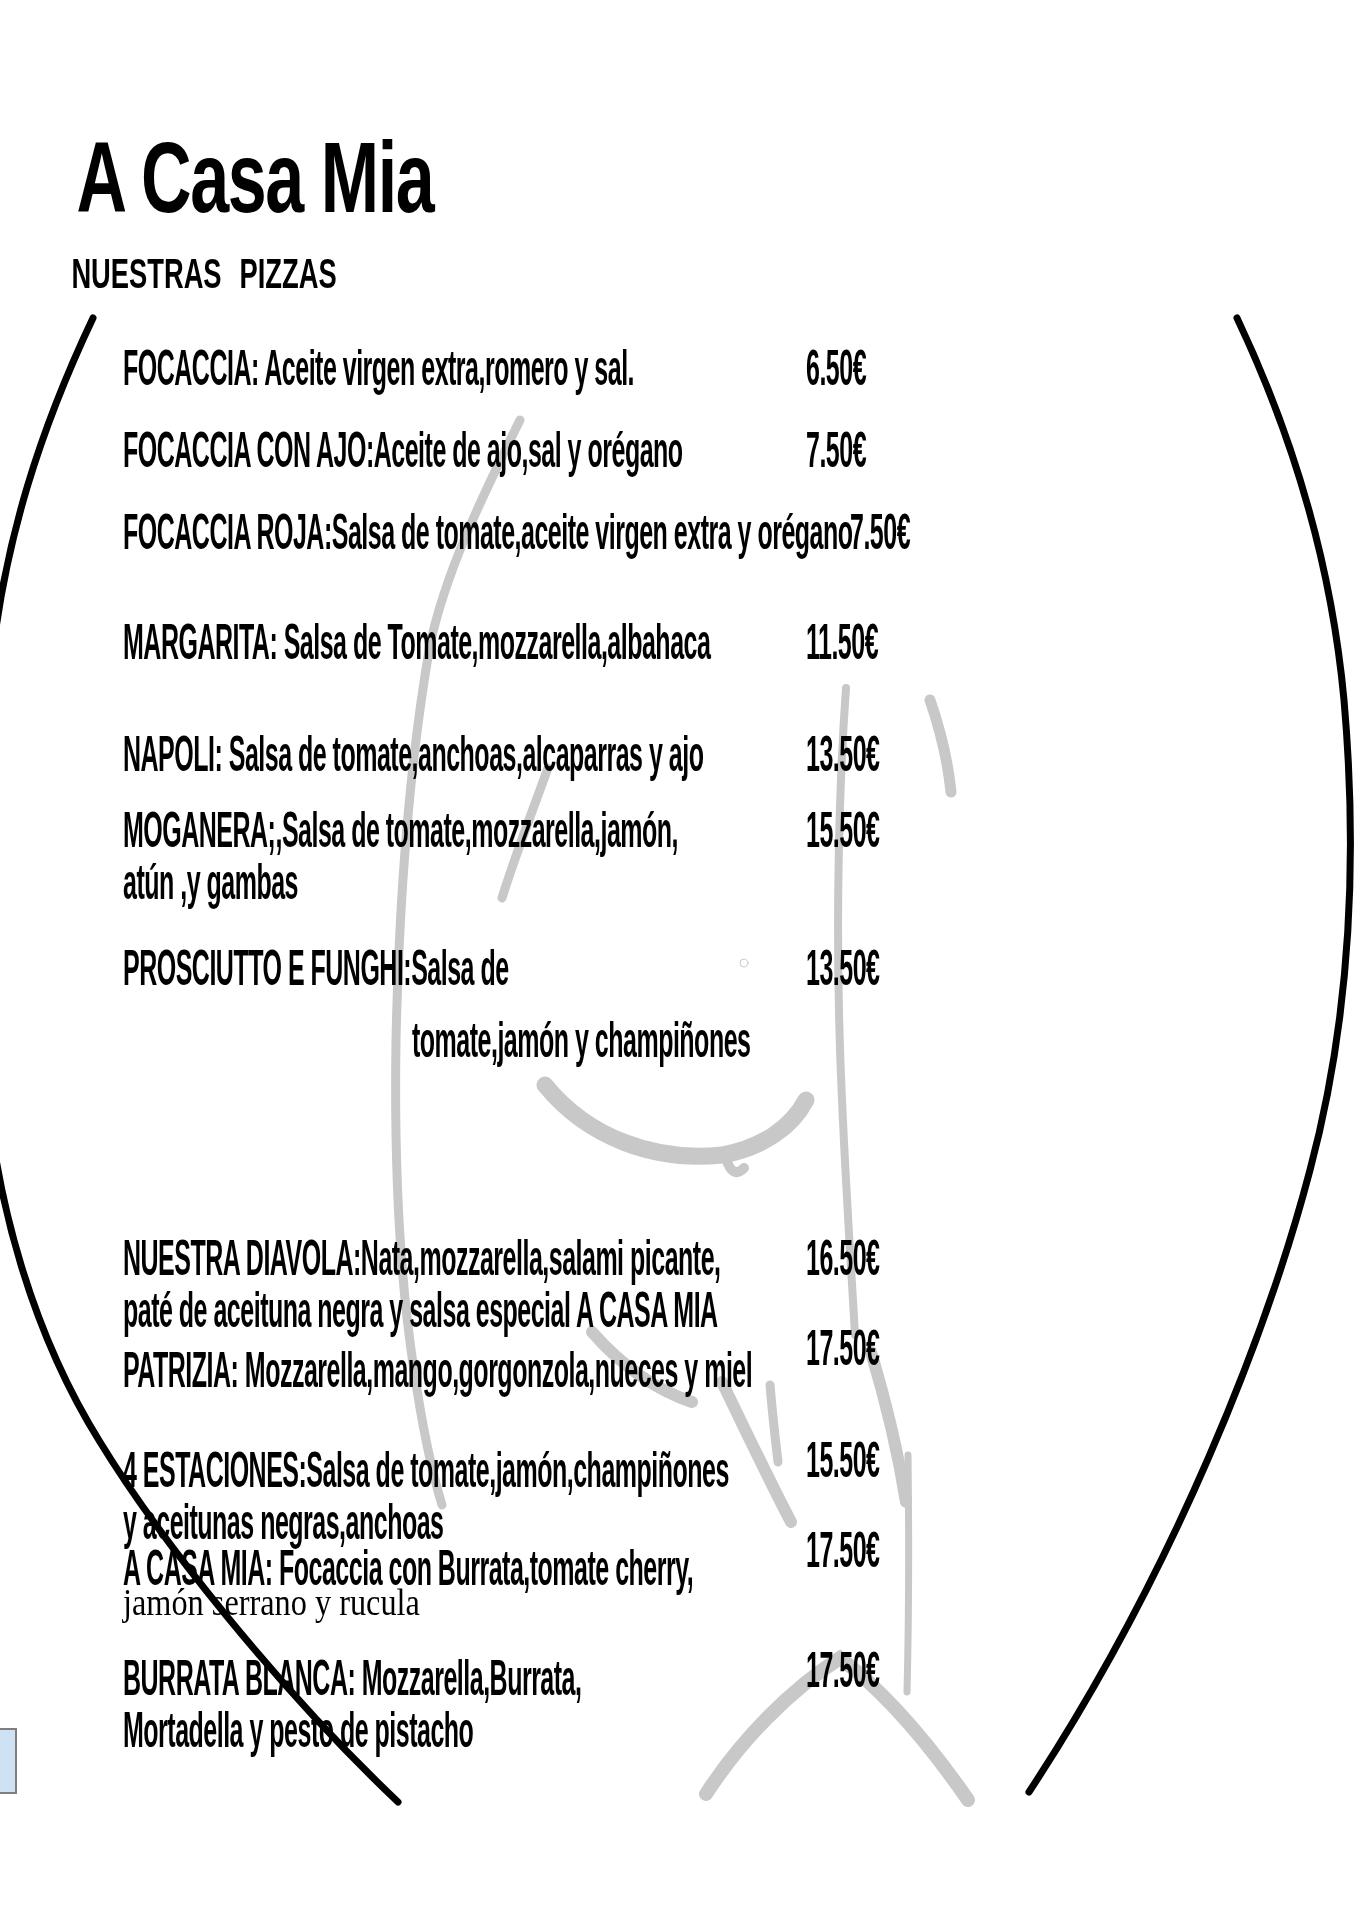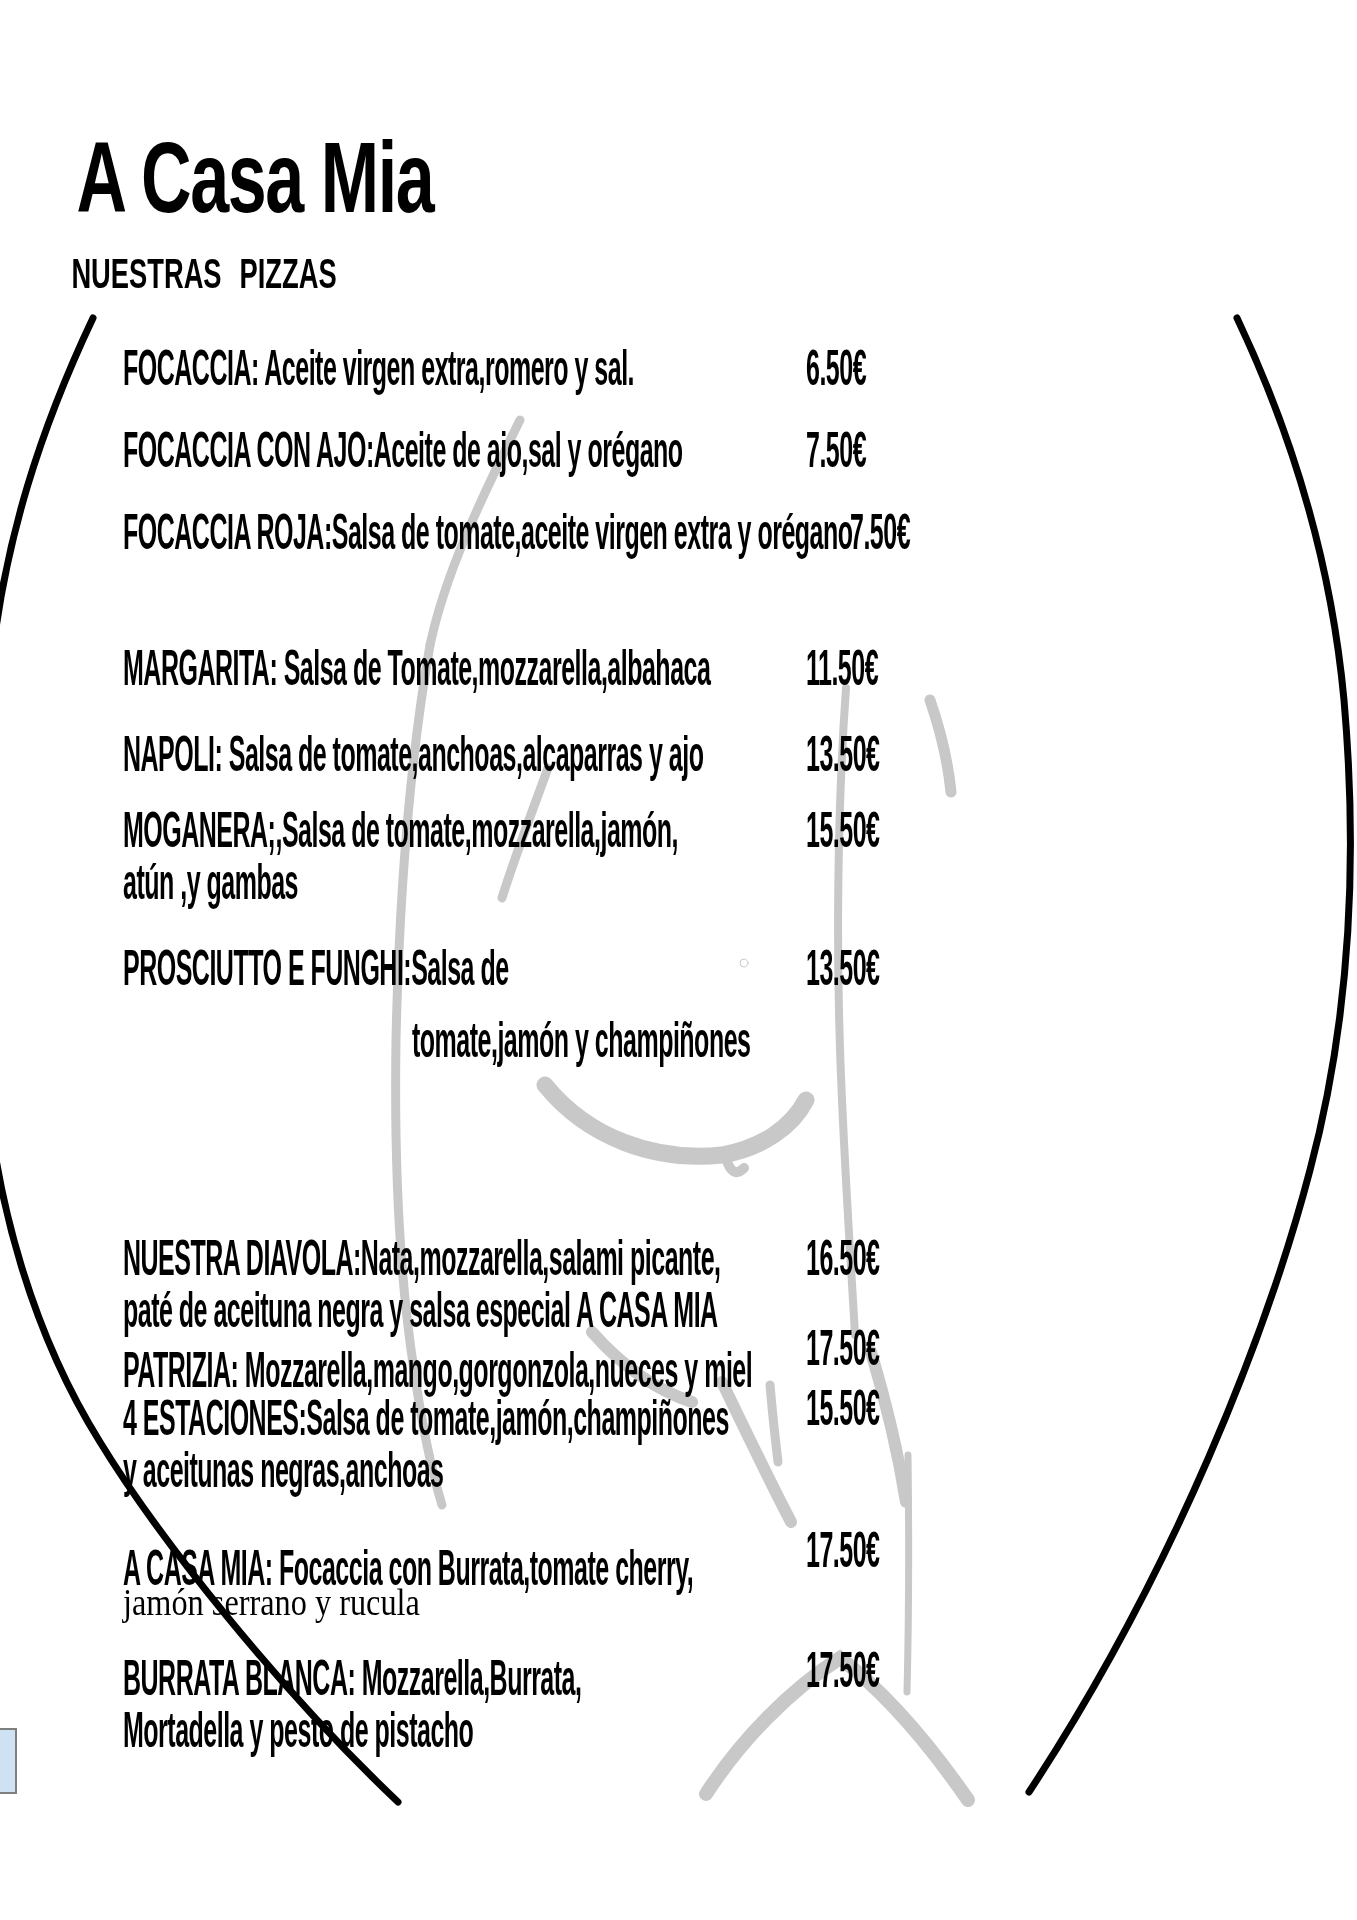--- a/index.html
+++ b/index.html
@@ -133,7 +133,7 @@
     <span class="price inline">7.50€</span>
   </div>
 
-  <div class="row" style="top:642px">
+  <div class="row" style="top:616px">
     <span class="l1">MARGARITA: Salsa de Tomate,mozzarella,albahaca</span>
     <span class="price">11.50€</span>
   </div>

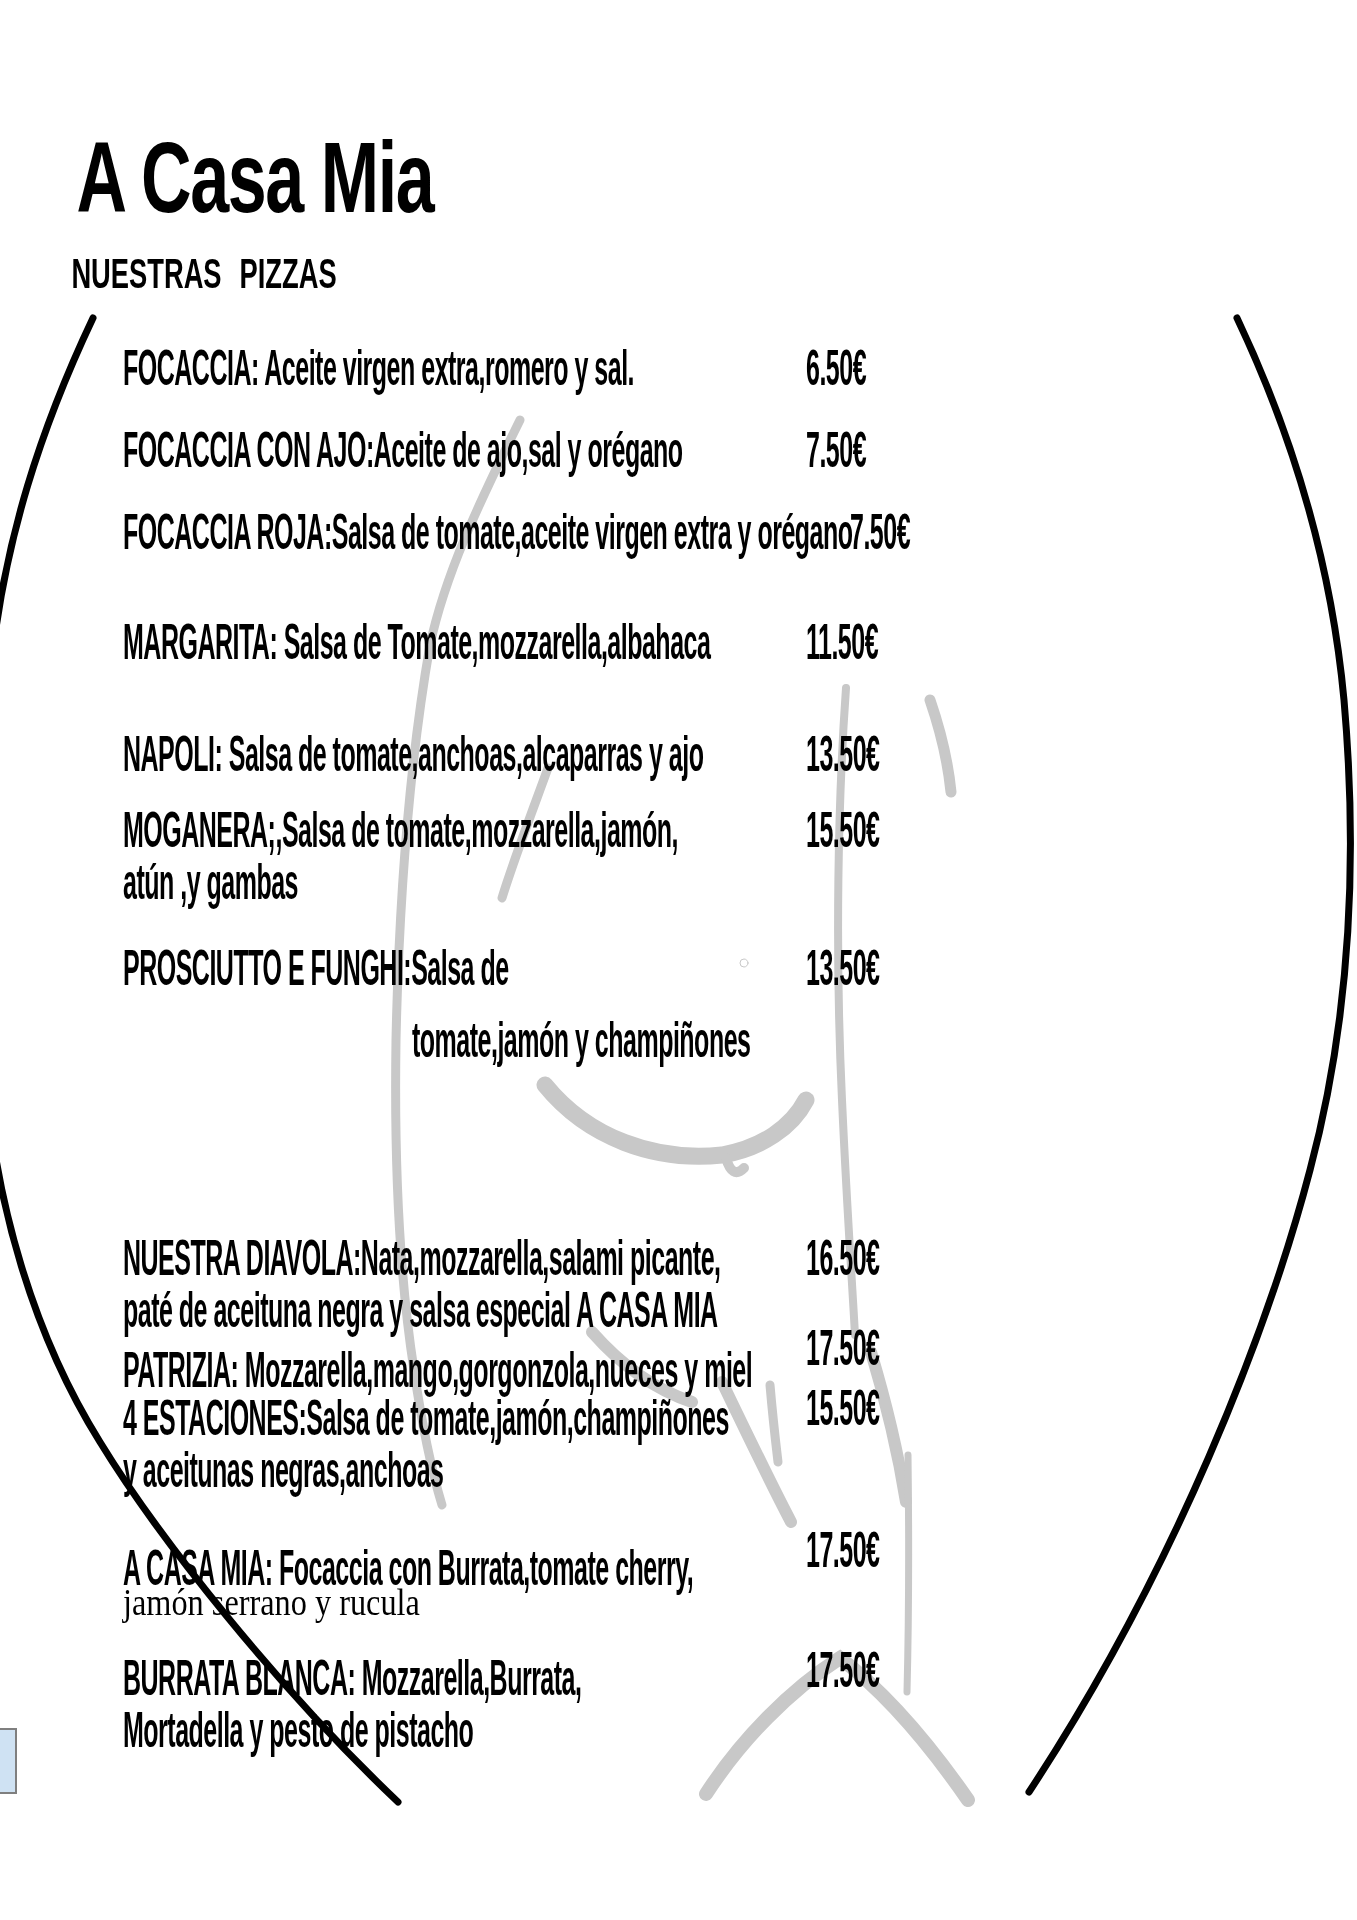--- a/index.html
+++ b/index.html
@@ -167,7 +167,7 @@
     <span class="price" style="top:-22px">17.50€</span>
   </div>
 
-  <div class="row" style="top:1392px">
+  <div class="row" style="top:1444px">
     <span class="l1">4 ESTACIONES:Salsa de tomate,jamón,champiñones</span>
     <span class="l2">y aceitunas negras,anchoas</span>
     <span class="price" style="top:-10px">15.50€</span>

